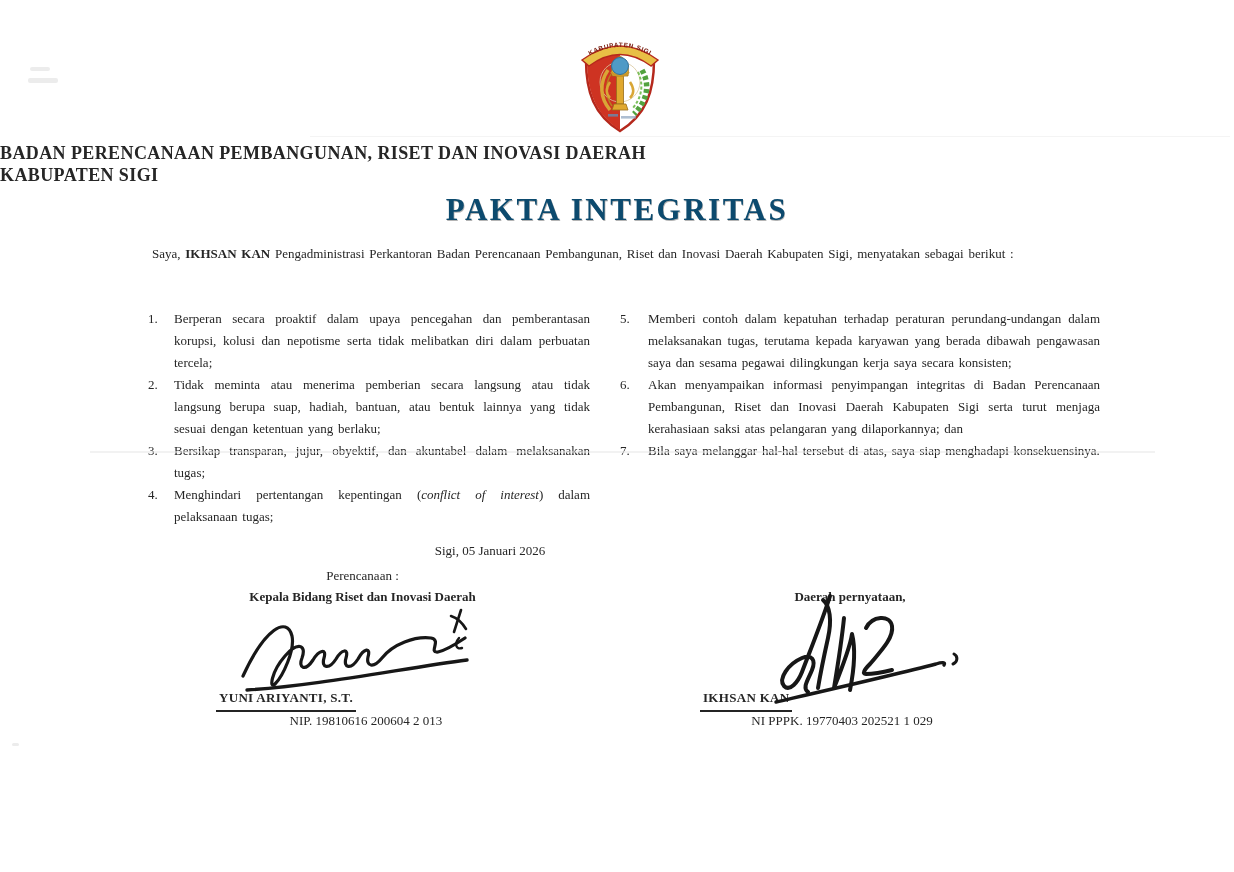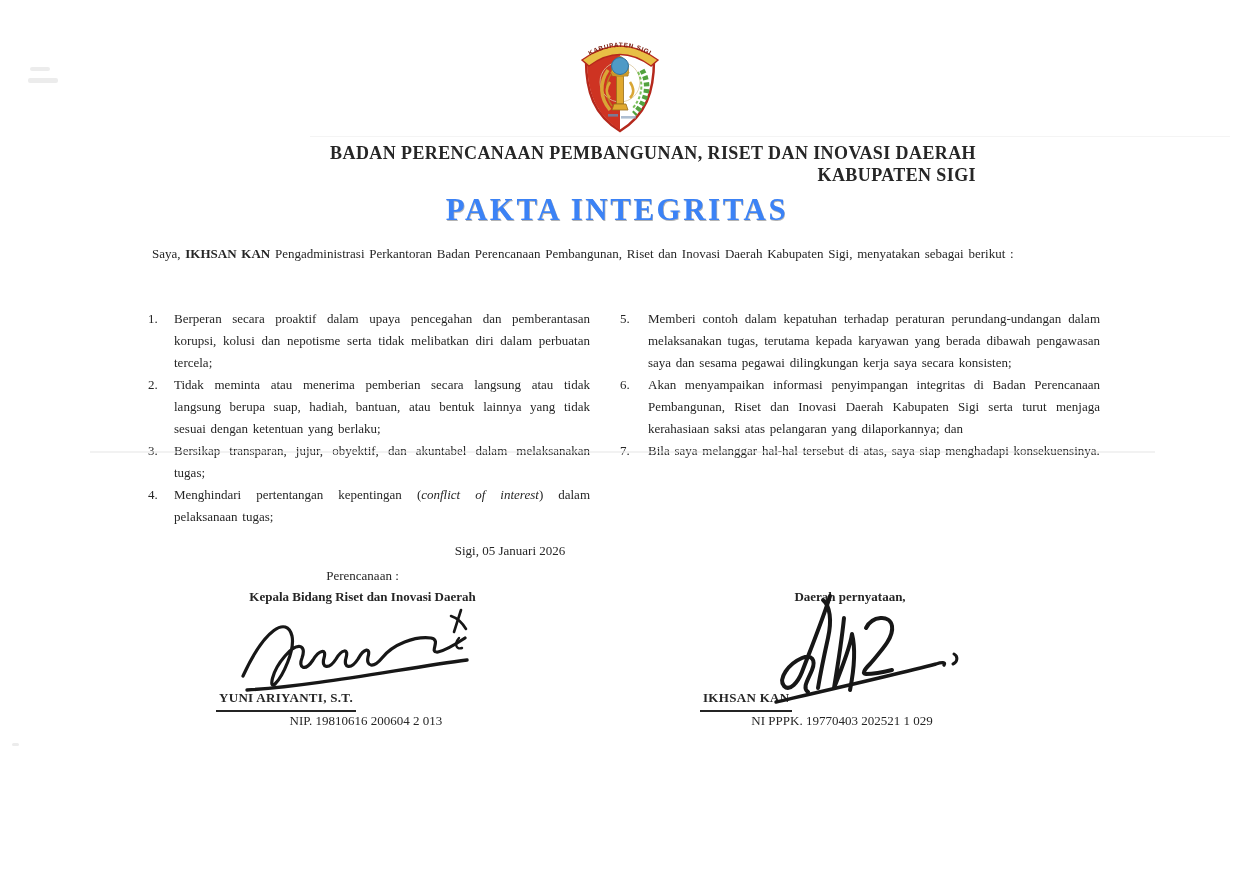--- a/index.html
+++ b/index.html
@@ -10,7 +10,7 @@
   }
   .abs{position:absolute;}
   
-  .org-line{left:0;width:976px;text-align:right;font-weight:bold;
+  .org-line{left:0;width:976px;text-align:left;font-weight:bold;
     font-size:18px;letter-spacing:.4px;line-height:22px;}
   .doc-title{left:0;width:1234px;text-align:center;font-weight:bold;
     font-size:31px;letter-spacing:2.5px;color:#3b82f6;

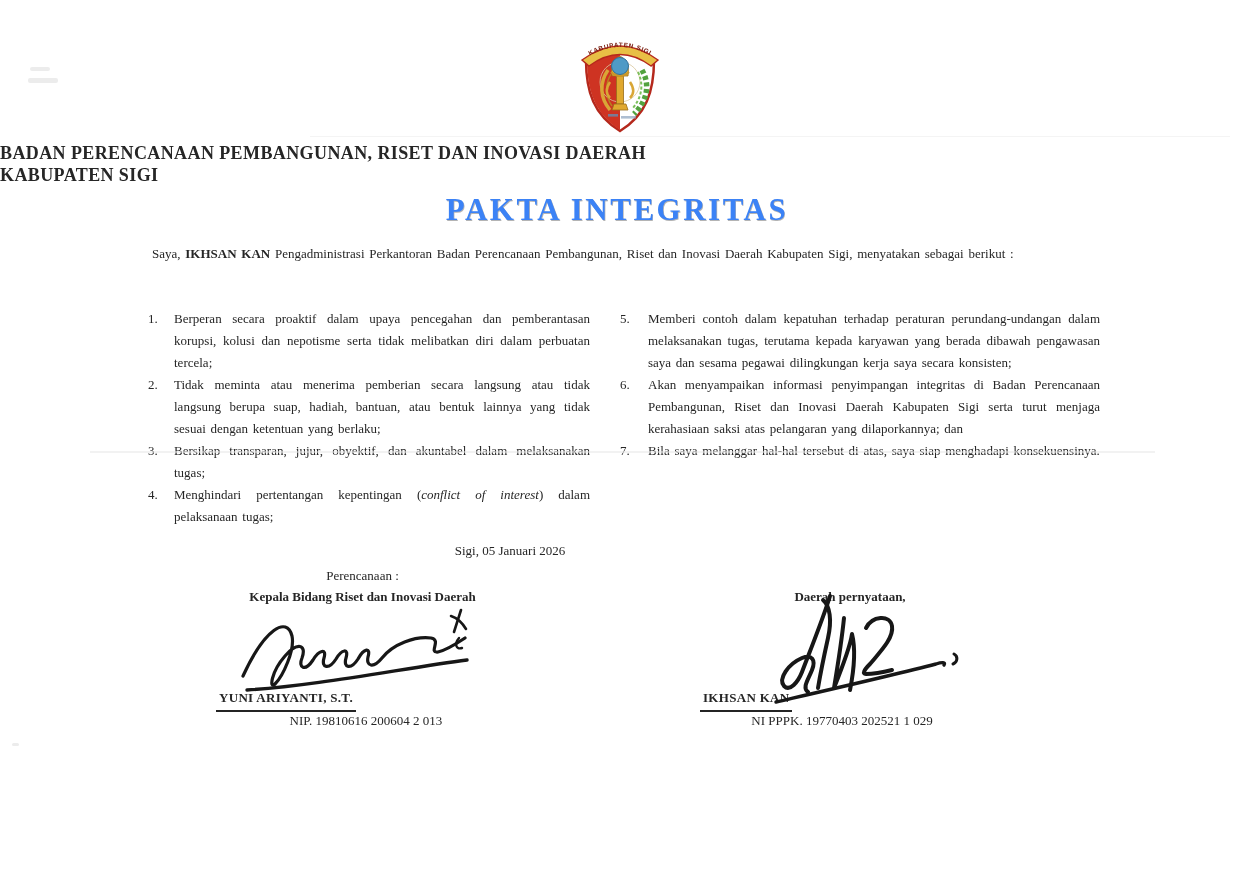--- a/index.html
+++ b/index.html
@@ -13,7 +13,7 @@
   .org-line{left:0;width:976px;text-align:left;font-weight:bold;
     font-size:18px;letter-spacing:.4px;line-height:22px;}
   .doc-title{left:0;width:1234px;text-align:center;font-weight:bold;
-    font-size:31px;letter-spacing:2.5px;color:#3b82f6;
+    font-size:31px;letter-spacing:2.5px;color:#0c4a6e;
     text-shadow:0.7px 0.7px 0 rgba(40,40,40,.35);}
   
   .bodytxt{font-size:13px;line-height:22px;}

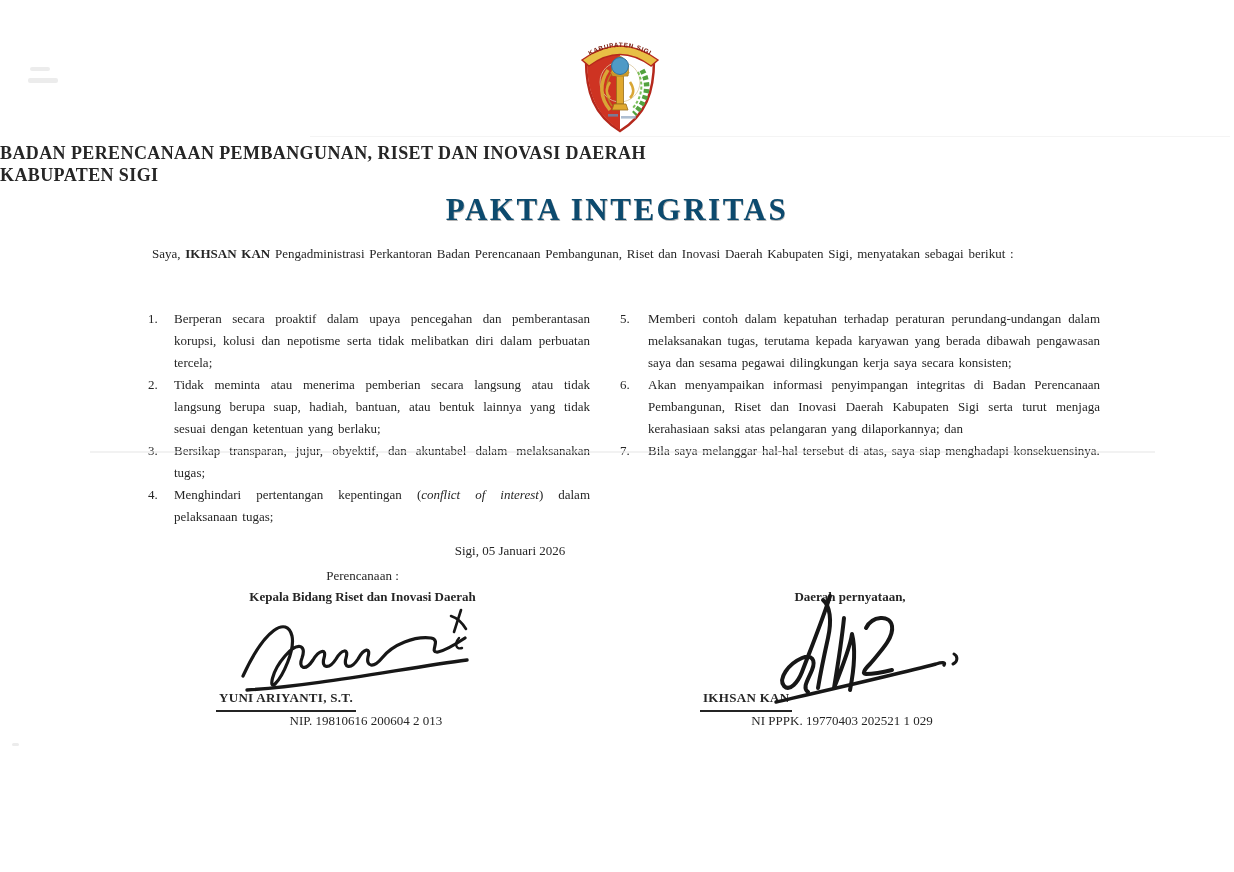--- a/index.html
+++ b/index.html
@@ -117,7 +117,7 @@
     </div>
   </div>
 
-  <div class="abs bodytxt center" style="left:0;top:540px;width:980px;margin-left:20px;">Sigi, 05 Januari 2026</div>
+  <div class="abs bodytxt center" style="left:0;top:540px;width:980px;">Sigi, 05 Januari 2026</div>
 
   <div class="abs bodytxt center" style="left:215px;top:565px;width:295px;">Perencanaan :</div>
   <div class="abs bodytxt center bold" style="left:150px;top:586px;width:425px;">Kepala Bidang Riset dan Inovasi Daerah</div>

